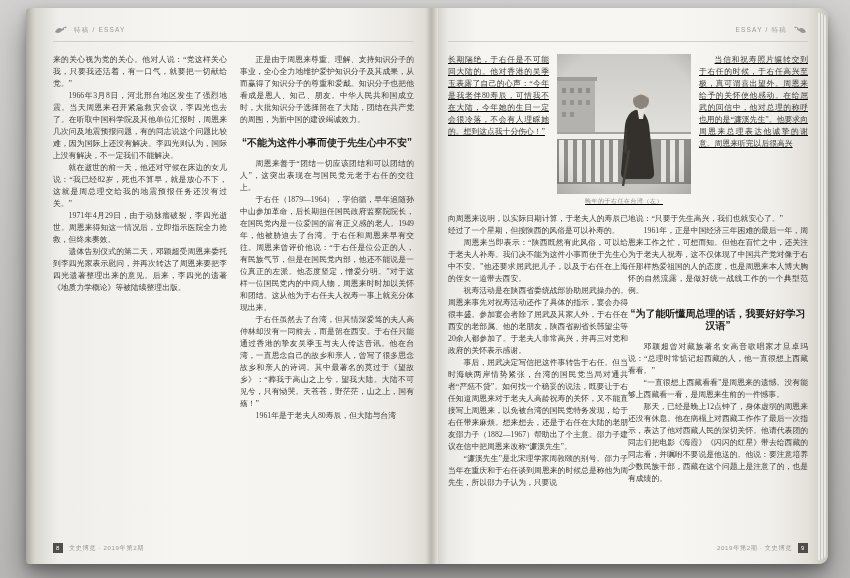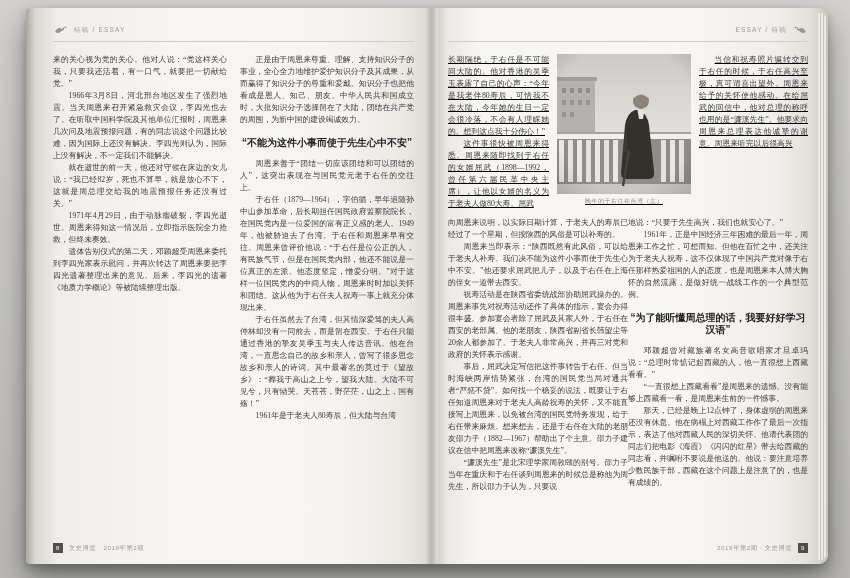--- a/index.html
+++ b/index.html
@@ -112,7 +112,6 @@
         <div class="rp-top">
           <div class="rp-narrow1 bodytext">
             <p class="cont">长期隔绝，于右任是不可能回大陆的。他对香港的吴季玉表露了自己的心声：“今年是我老伴80寿辰，可惜我不在大陆，今年她的生日一定会很冷落，不会有人理睬她的。想到这点我十分伤心！”</p>
-            <p>这件事很快被周恩来得悉。周恩来随即找到于右任的女婿屈武（1898—1992，曾任第六届民革中央主席），让他以女婿的名义为于老夫人做80大寿。屈武</p>
           </div>
           <figure class="figure" style="margin:0">
             <svg viewBox="0 0 134 140">

